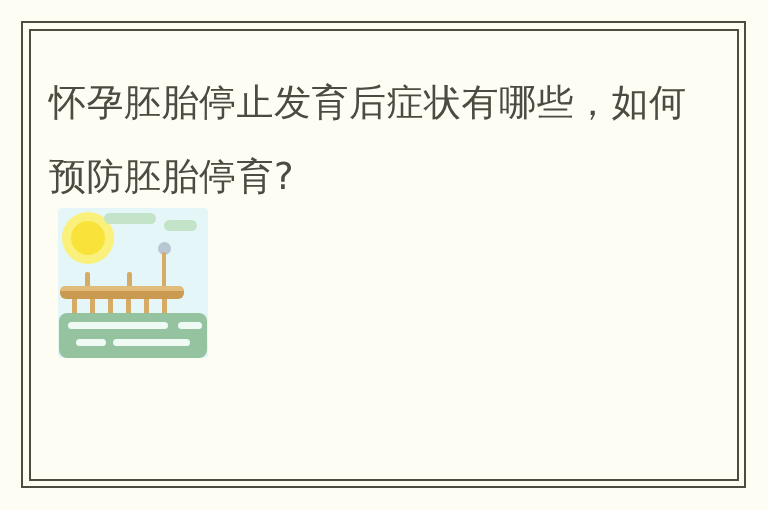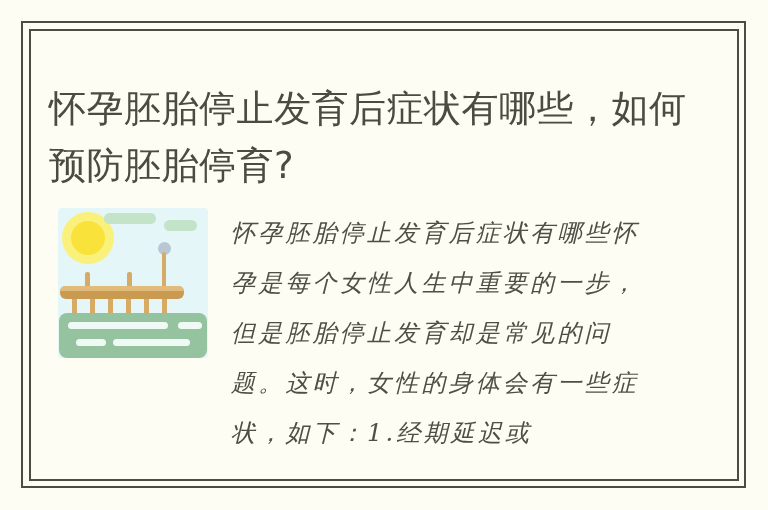--- a/index.html
+++ b/index.html
@@ -48,11 +48,11 @@
   #title {
     position: absolute;
     left: 49px;
-    top: 80px;
+    top: 66px;
     width: 660px;
     font-family: "DejaVu Sans", "Liberation Sans", sans-serif;
     font-size: 37px;
-    line-height: 57px;
+    line-height: 74px;
     letter-spacing: 0.5px;
     color: #4B4B41;
     white-space: pre-wrap;

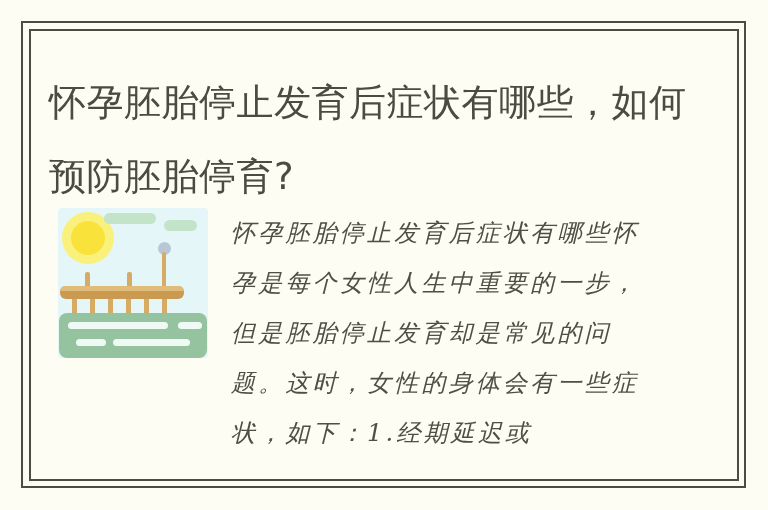--- a/index.html
+++ b/index.html
@@ -248,7 +248,6 @@
     <div class="ill-wave ill-wave-4"></div>
   </div>
 
-  <div id="body-text">怀孕胚胎停止发育后症状有哪些怀孕是每个女性人生中重要的一步，但是胚胎停止发育却是常见的问题。这时，女性的身体会有一些症状，如下：1.经期延迟或</div>
 
 </div>
 

